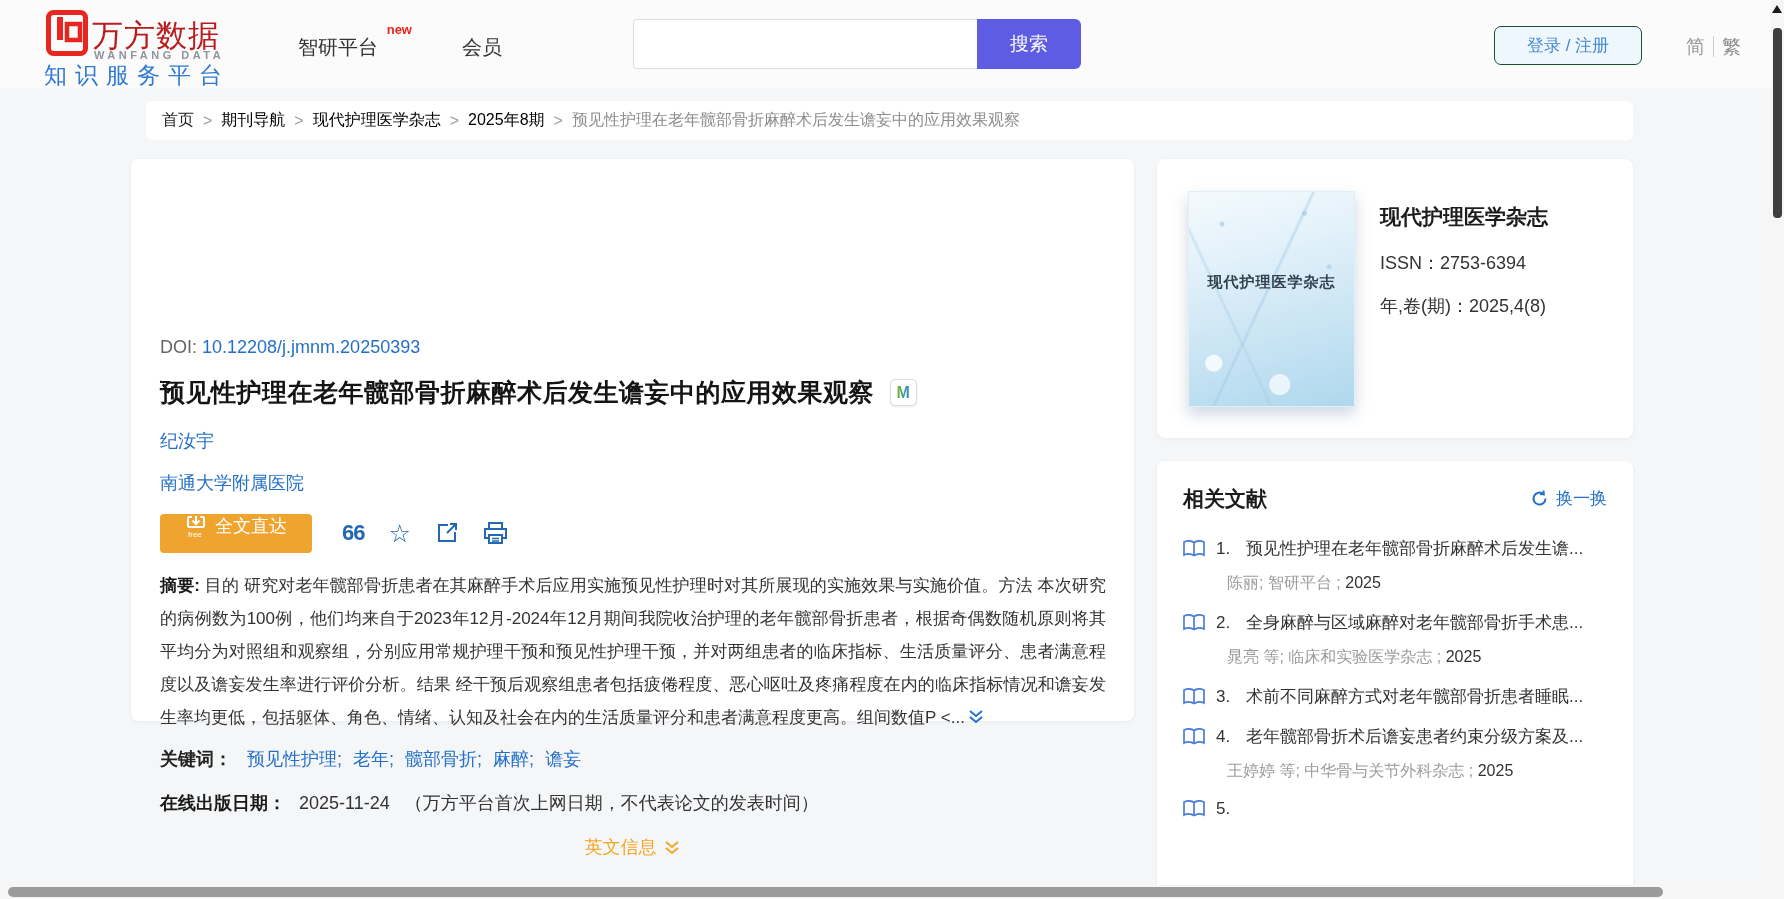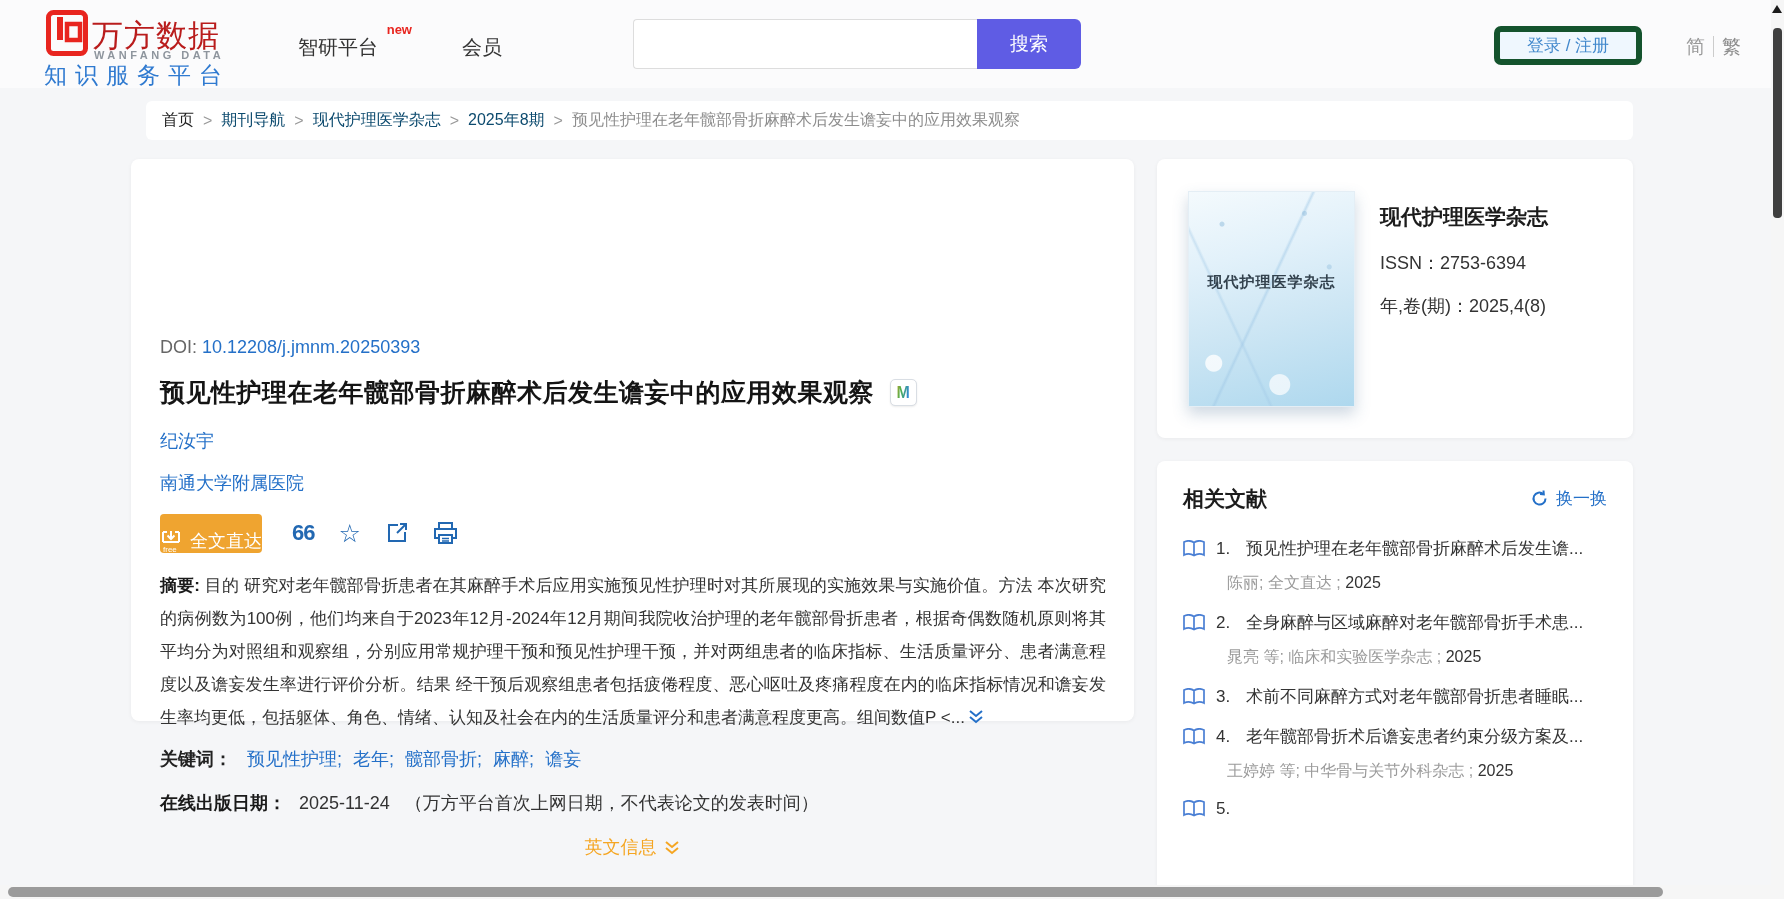--- a/index.html
+++ b/index.html
@@ -19,7 +19,7 @@
   .nav-badge { position:absolute; top:-12px; right:-34px; color:#e8251f; font-size:13px; font-weight:700; }
   .search-input { position:absolute; left:633px; top:19px; width:344px; height:50px; background:#fff; border:1px solid #ddd; border-right:none; border-radius:4px 0 0 4px; font-size:17px; padding:0 12px; outline:none; color:#333; }
   .search-button { position:absolute; left:977px; top:19px; width:104px; height:50px; background:#5f5ce4; color:#fff; font-size:19px; border:none; border-radius:0 6px 6px 0; cursor:pointer; }
-  .login-button { position:absolute; left:1494px; top:26px; width:148px; height:39px; background:#eff7fe; border:6px solid #14532d; border-radius:7px; color:#4188cc; font-size:17px; cursor:pointer; }
+  .login-button { position:absolute; left:1494px; top:26px; width:148px; height:39px; background:#eff7fe; border:1px solid #14532d; border-radius:7px; color:#4188cc; font-size:17px; cursor:pointer; }
   .lang { position:absolute; left:1678px; top:34px; font-size:19px; color:#9a9a9a; }
   .lang span { padding:0 8px; cursor:pointer; }
   .lang .t { border-left:1px solid #ccc; color:#8b8b8b; }

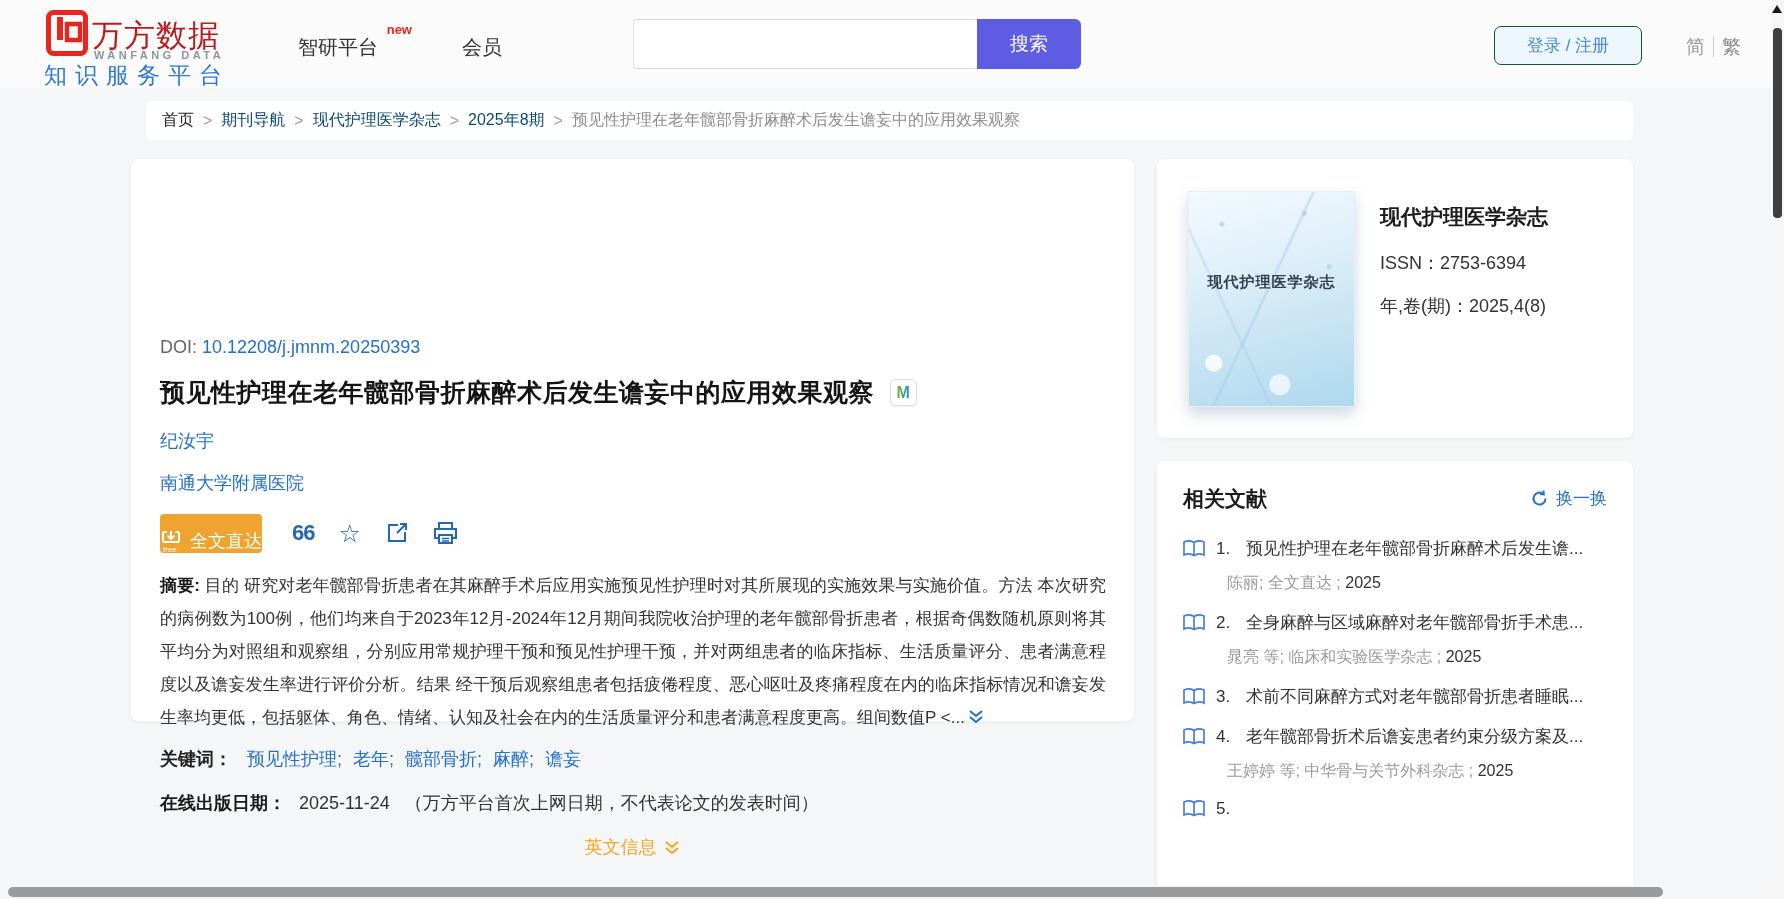--- a/index.html
+++ b/index.html
@@ -28,7 +28,7 @@
   .crumb-bar { position:absolute; left:146px; top:101px; width:1487px; height:39px; background:#fff; border-radius:6px; display:flex; align-items:center; padding:0 16px; font-size:16px; white-space:nowrap; overflow:hidden; }
   .crumb-bar .home { font-weight:400; color:#222; cursor:pointer; }
   .crumb-bar .sep { color:#999; margin:0 9px; }
-  .crumb-bar .mid { color:#0c4a6e; cursor:pointer; }
+  .crumb-bar .mid { color:#000000; cursor:pointer; }
   .crumb-bar .last { color:#8d8d8d; }
 
   

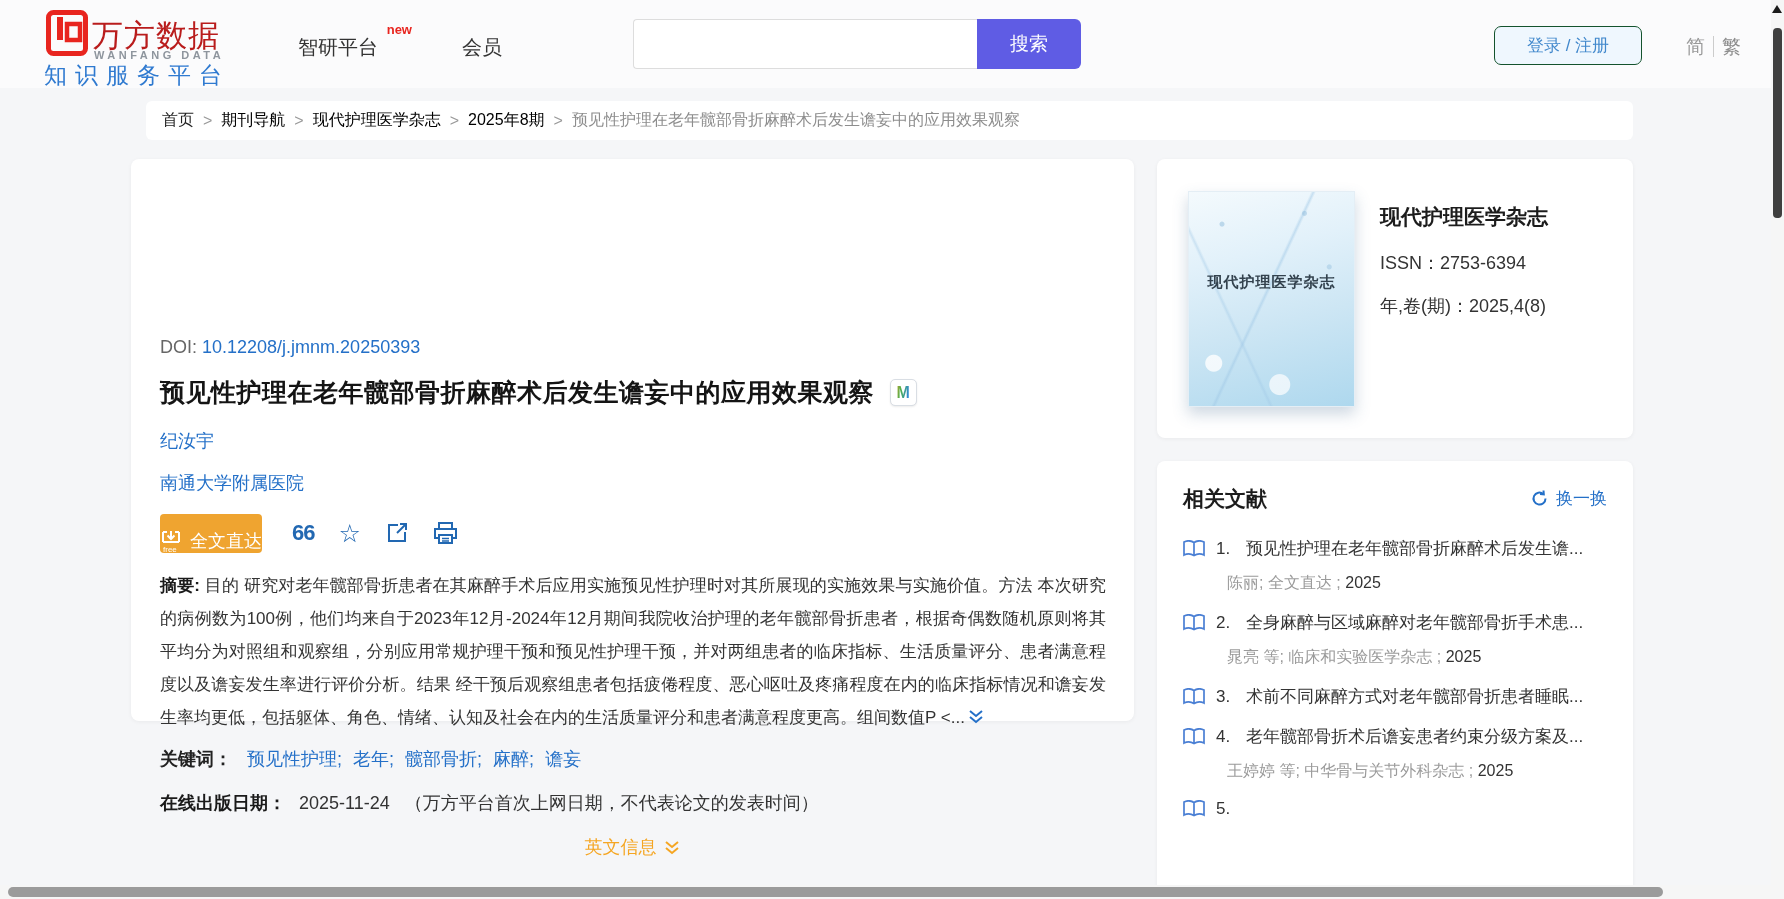--- a/index.html
+++ b/index.html
@@ -40,7 +40,7 @@
   .author-row { position:absolute; left:29px; top:270px; font-size:18px; color:#2470c8; cursor:pointer; }
   .affil-row { position:absolute; left:29px; top:312px; font-size:18px; color:#2470c8; cursor:pointer;text-align:right; }
   .btn-row { position:absolute; left:29px; top:354px; height:40px; display:flex; align-items:center; }
-  .fulltext-btn { display:inline-flex; align-items:flex-end; gap:8px; height:39px; padding:0 0; background:#efa430; border:none; border-radius:4px; color:#fff; font-size:18px; cursor:pointer; }
+  .fulltext-btn { display:inline-flex; align-items:flex-start; gap:8px; height:39px; padding:0 25px; background:#efa430; border:none; border-radius:4px; color:#fff; font-size:18px; cursor:pointer; }
   .tool-icons { display:flex; align-items:center; margin-left:30px; gap:24px; color:#2268b2; }
   .tool-icons .quote { font-size:22px; font-weight:800; letter-spacing:-1px; cursor:pointer; line-height:1; }
   .tool-icons .star { font-size:25px; cursor:pointer; line-height:1; }

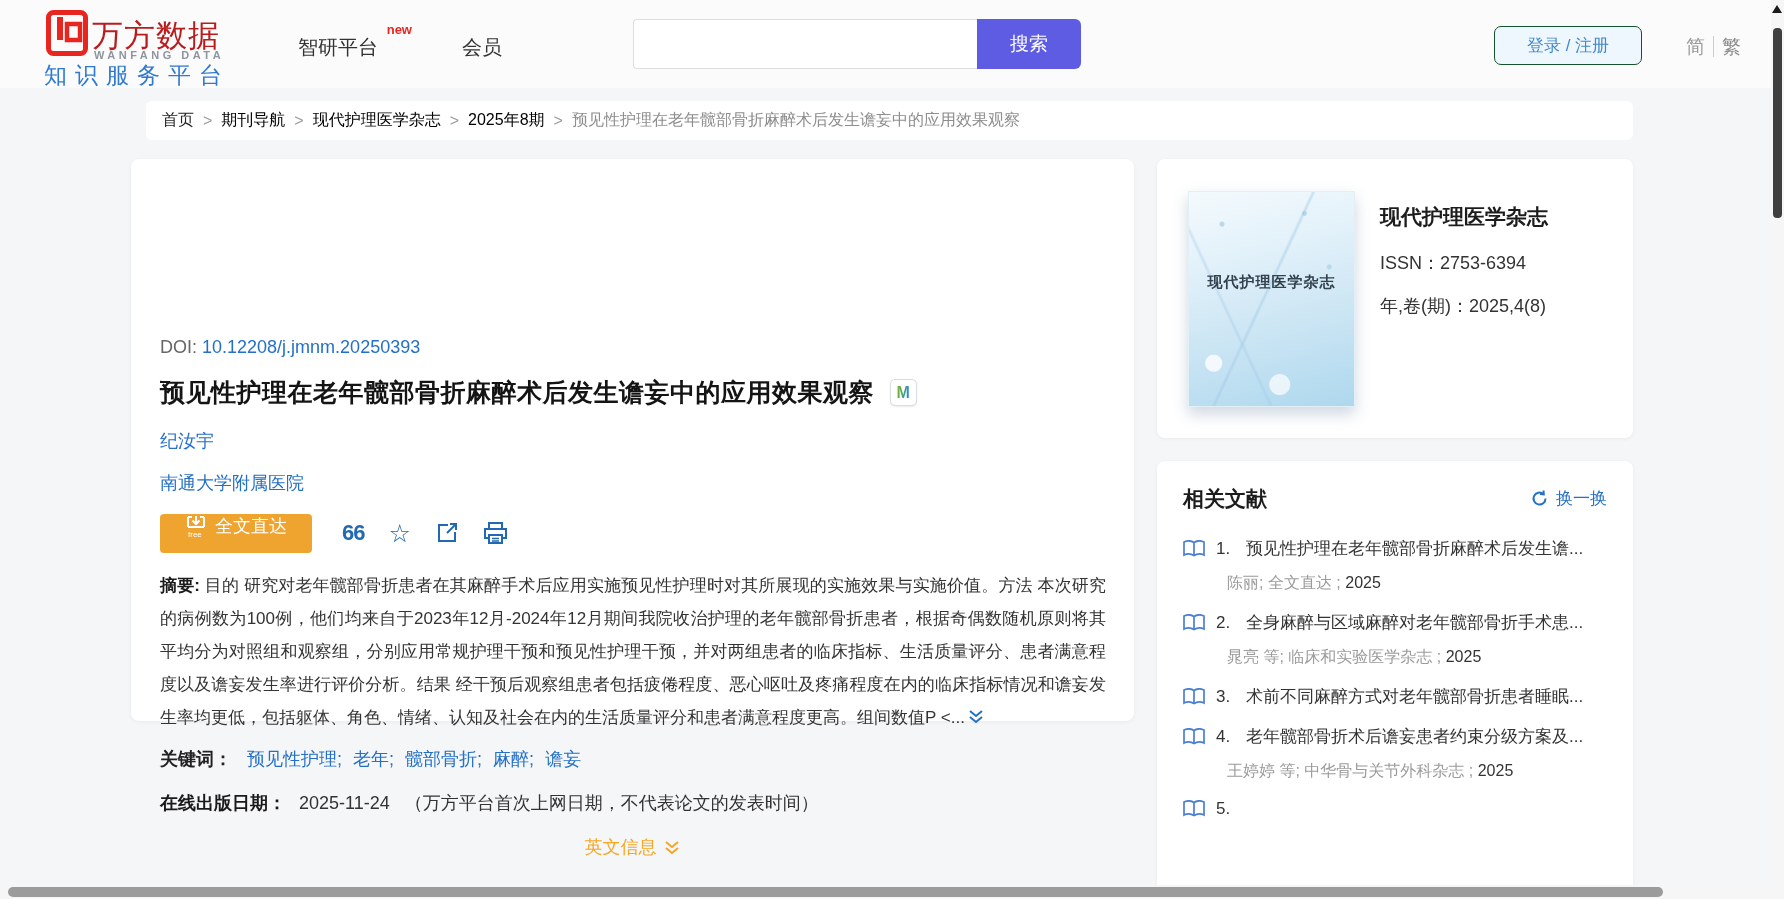--- a/index.html
+++ b/index.html
@@ -237,7 +237,7 @@
         <span class="num">1.</span>
         <span class="t">预见性护理在老年髋部骨折麻醉术后发生谵...</span>
       </div>
-      <div class="rel-meta"><span>陈丽; 全文直达 ;</span> <span class="yr">2025</span></div>
+      <div class="rel-meta"><span>陈丽; 智研平台 ;</span> <span class="yr">2025</span></div>
     </div>
 
     <div class="rel-item">

